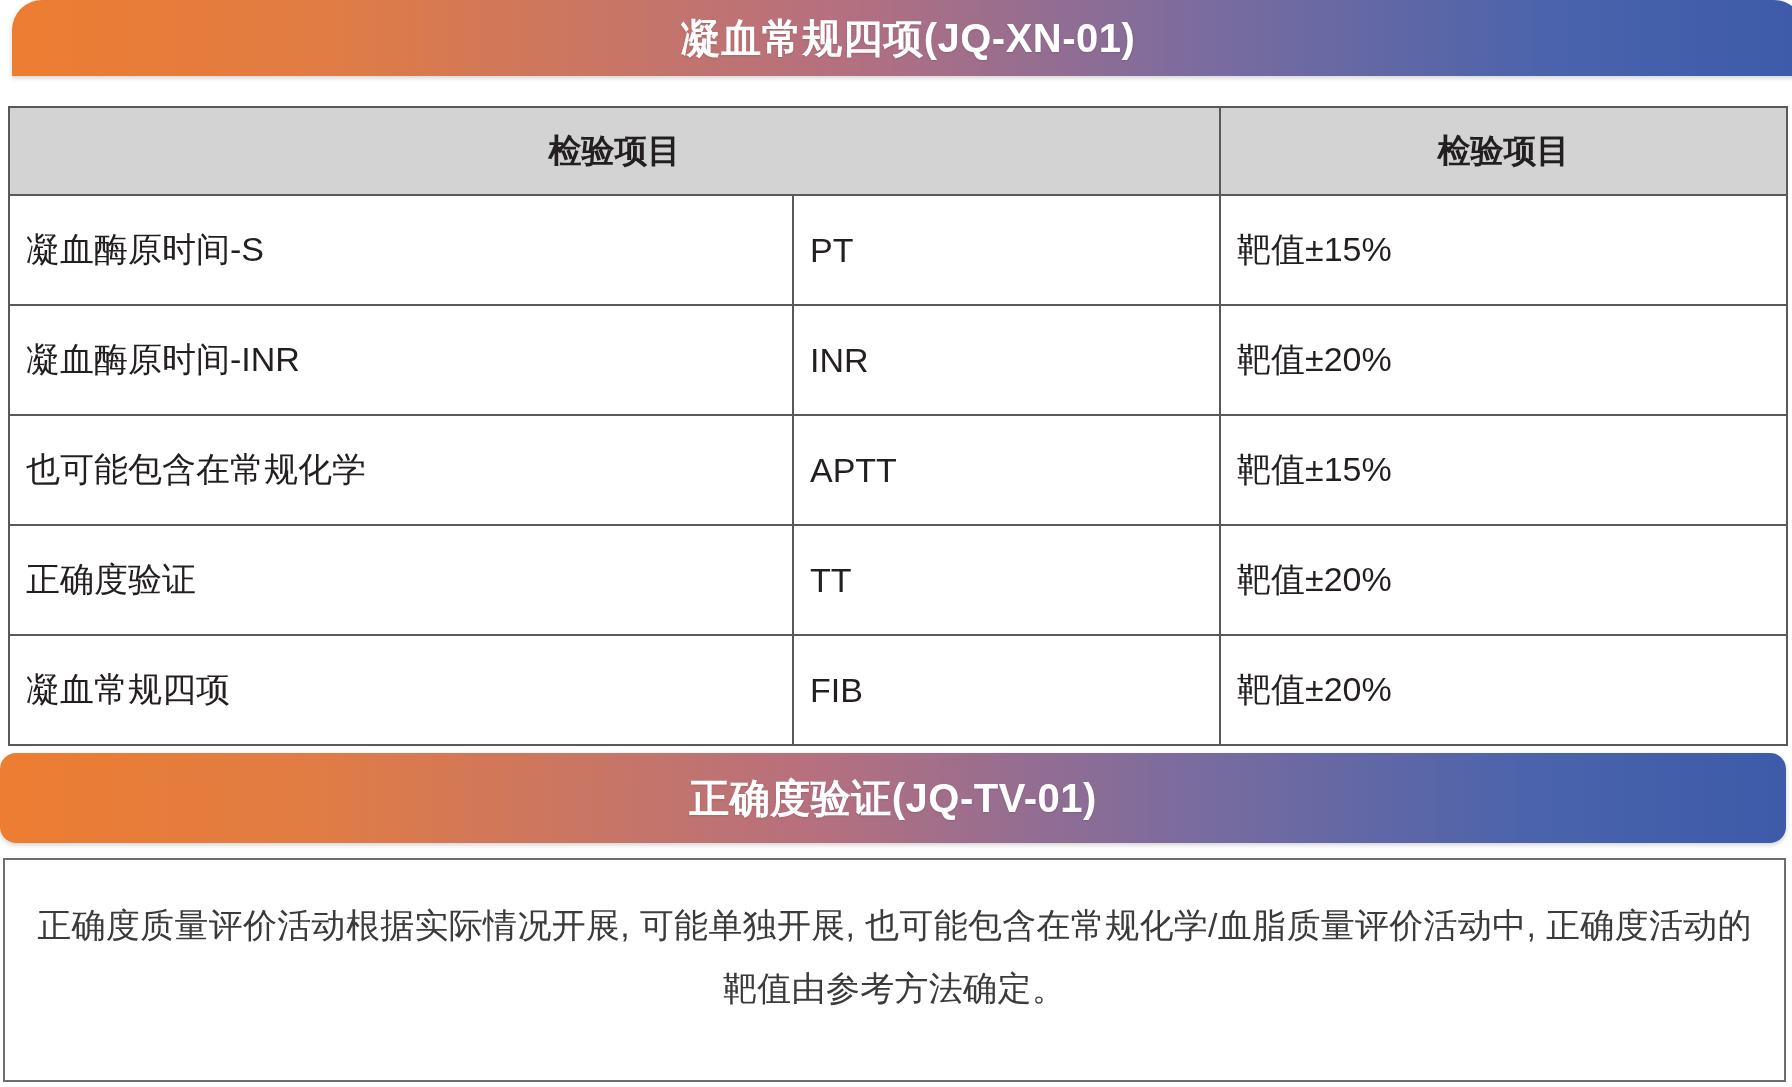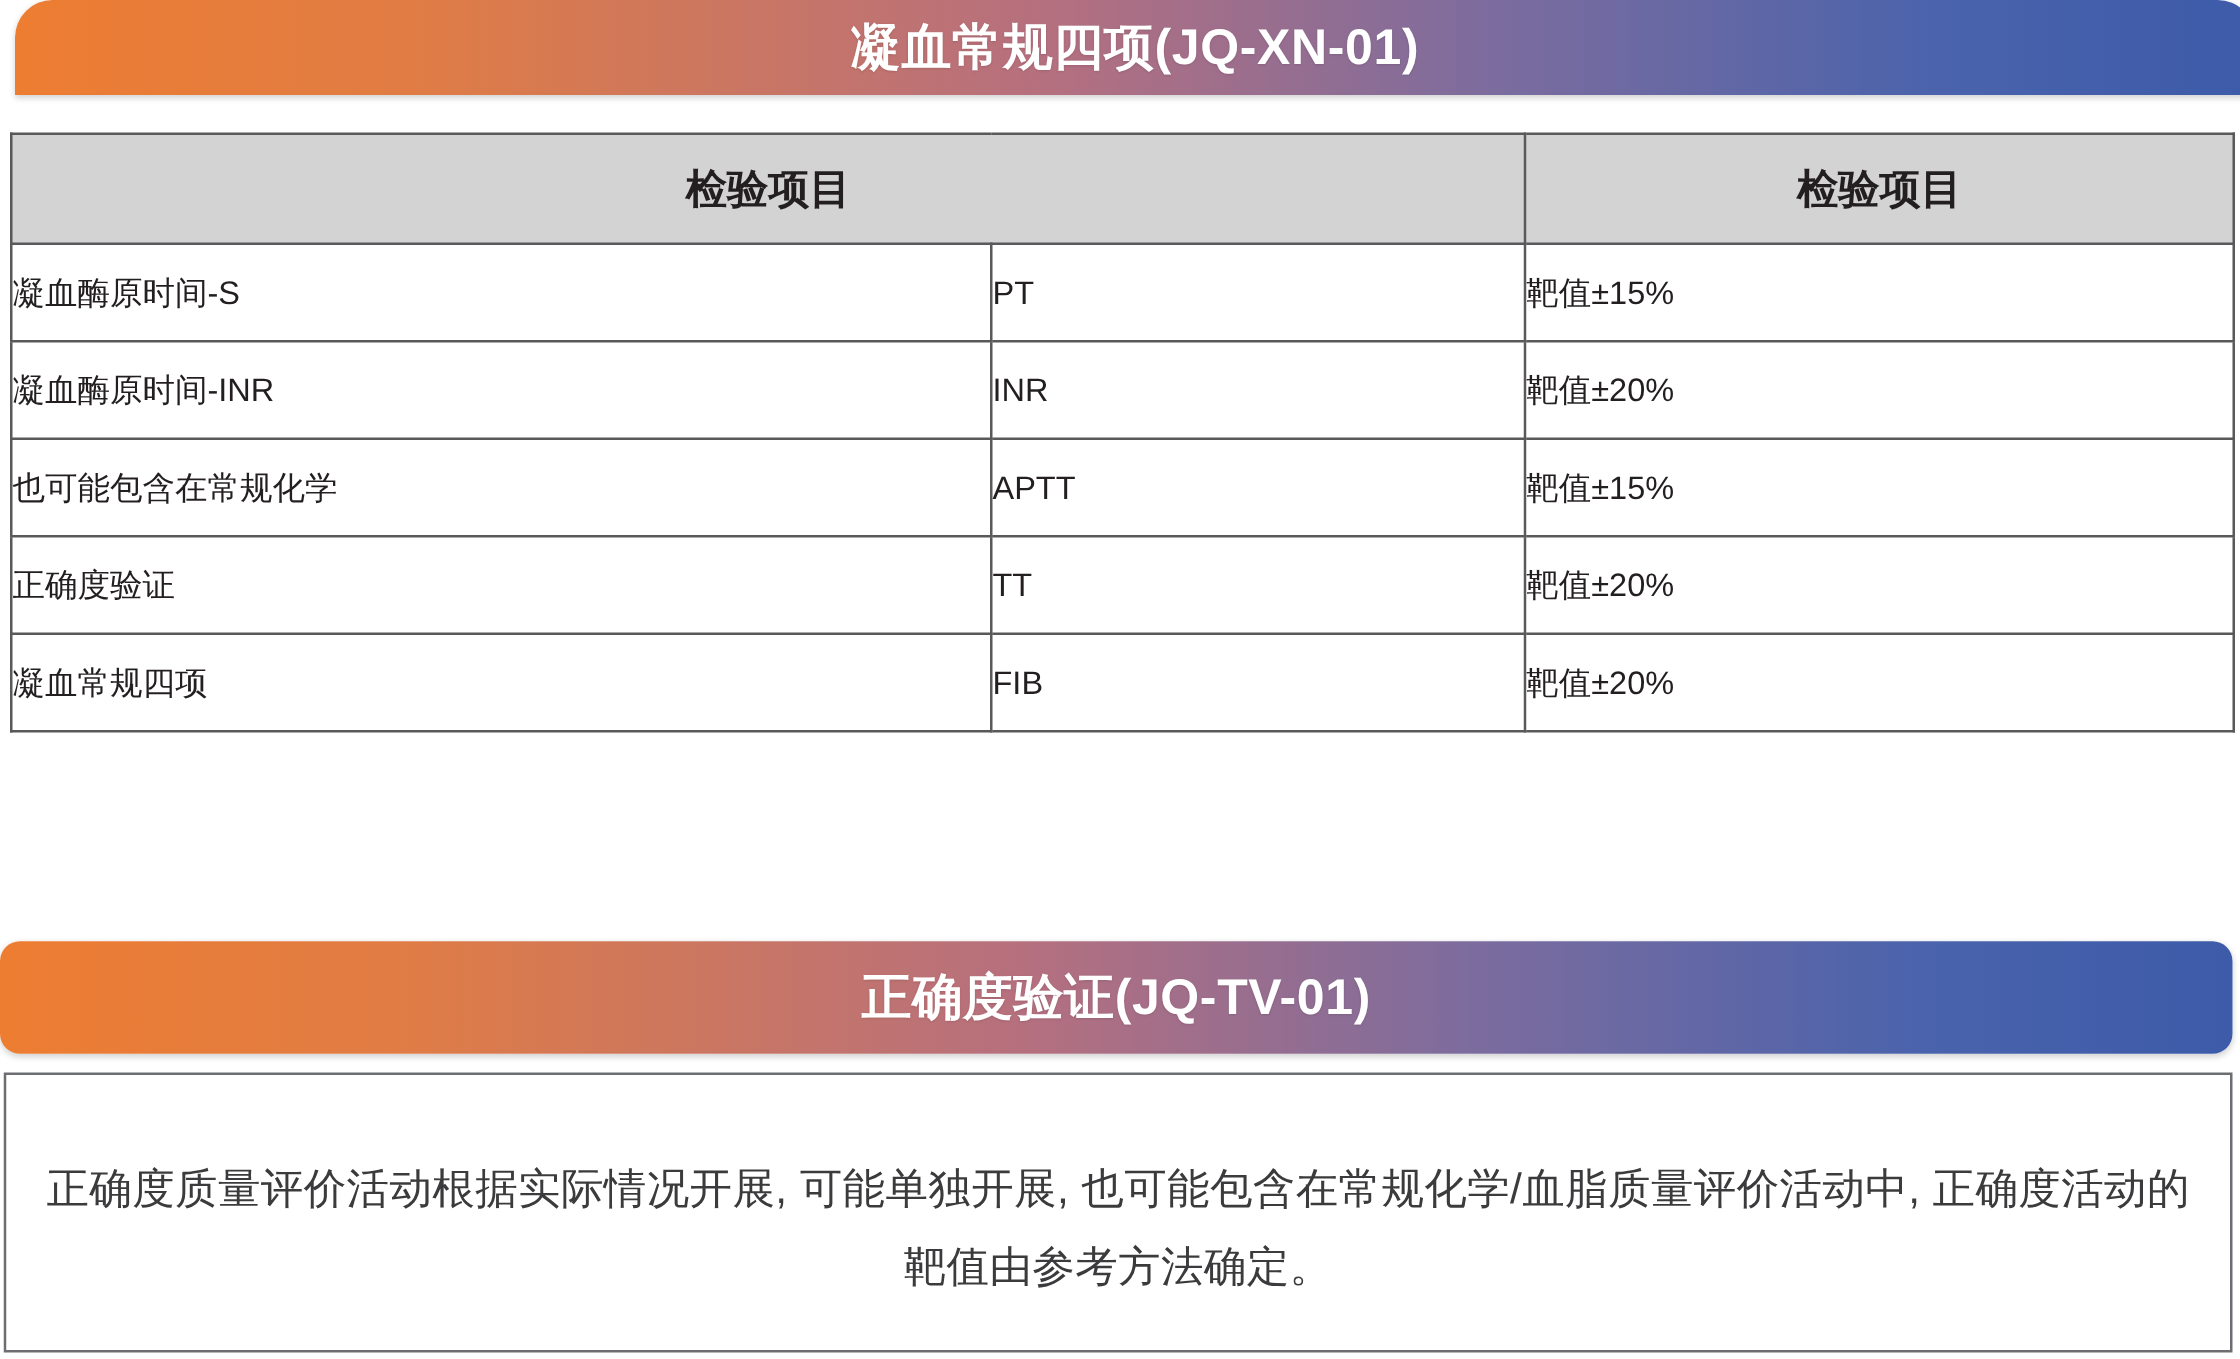--- a/index.html
+++ b/index.html
@@ -83,10 +83,10 @@
   }
   table.data-table tbody td {
     background: #ffffff;
-    font-size: 26px;
+    font-size: 34px;
     font-weight: normal;
     height: 76px;
-    padding: 0;
+    padding: 16px;
   }
   col.c-name  { width: 784px; }
   col.c-abbr  { width: 427px; }

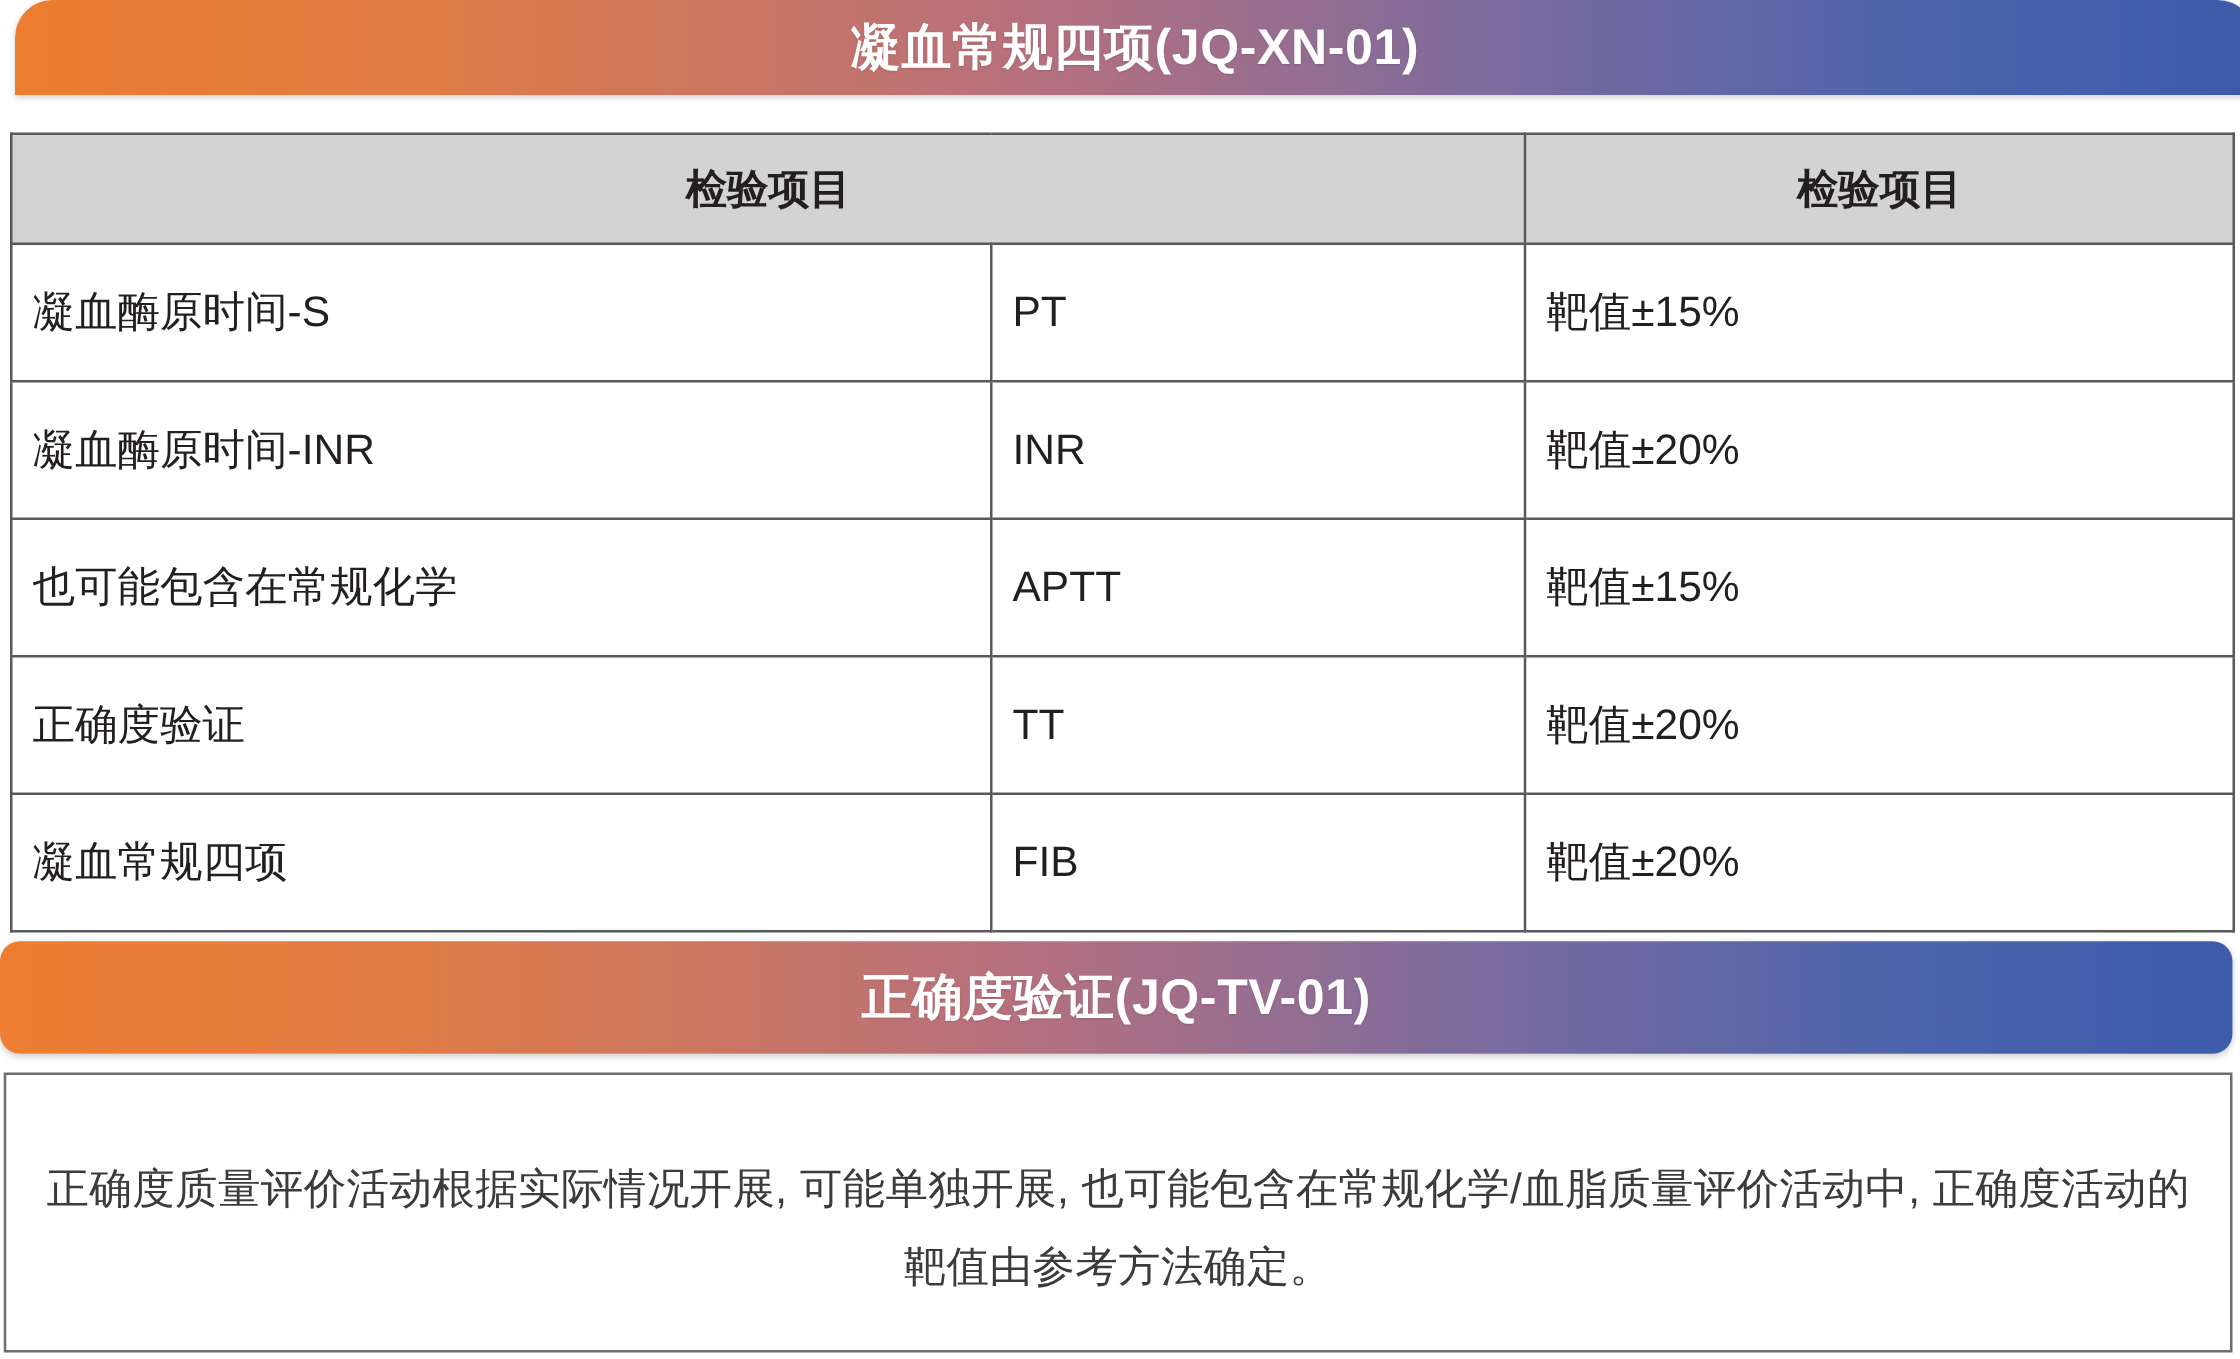--- a/index.html
+++ b/index.html
@@ -103,7 +103,7 @@
     border: 2px solid #6d6e71;
     background: #ffffff;
     display: flex;
-    align-items: flex-end;
+    align-items: flex-start;
     justify-content: center;
     padding: 0 26px;
   }

